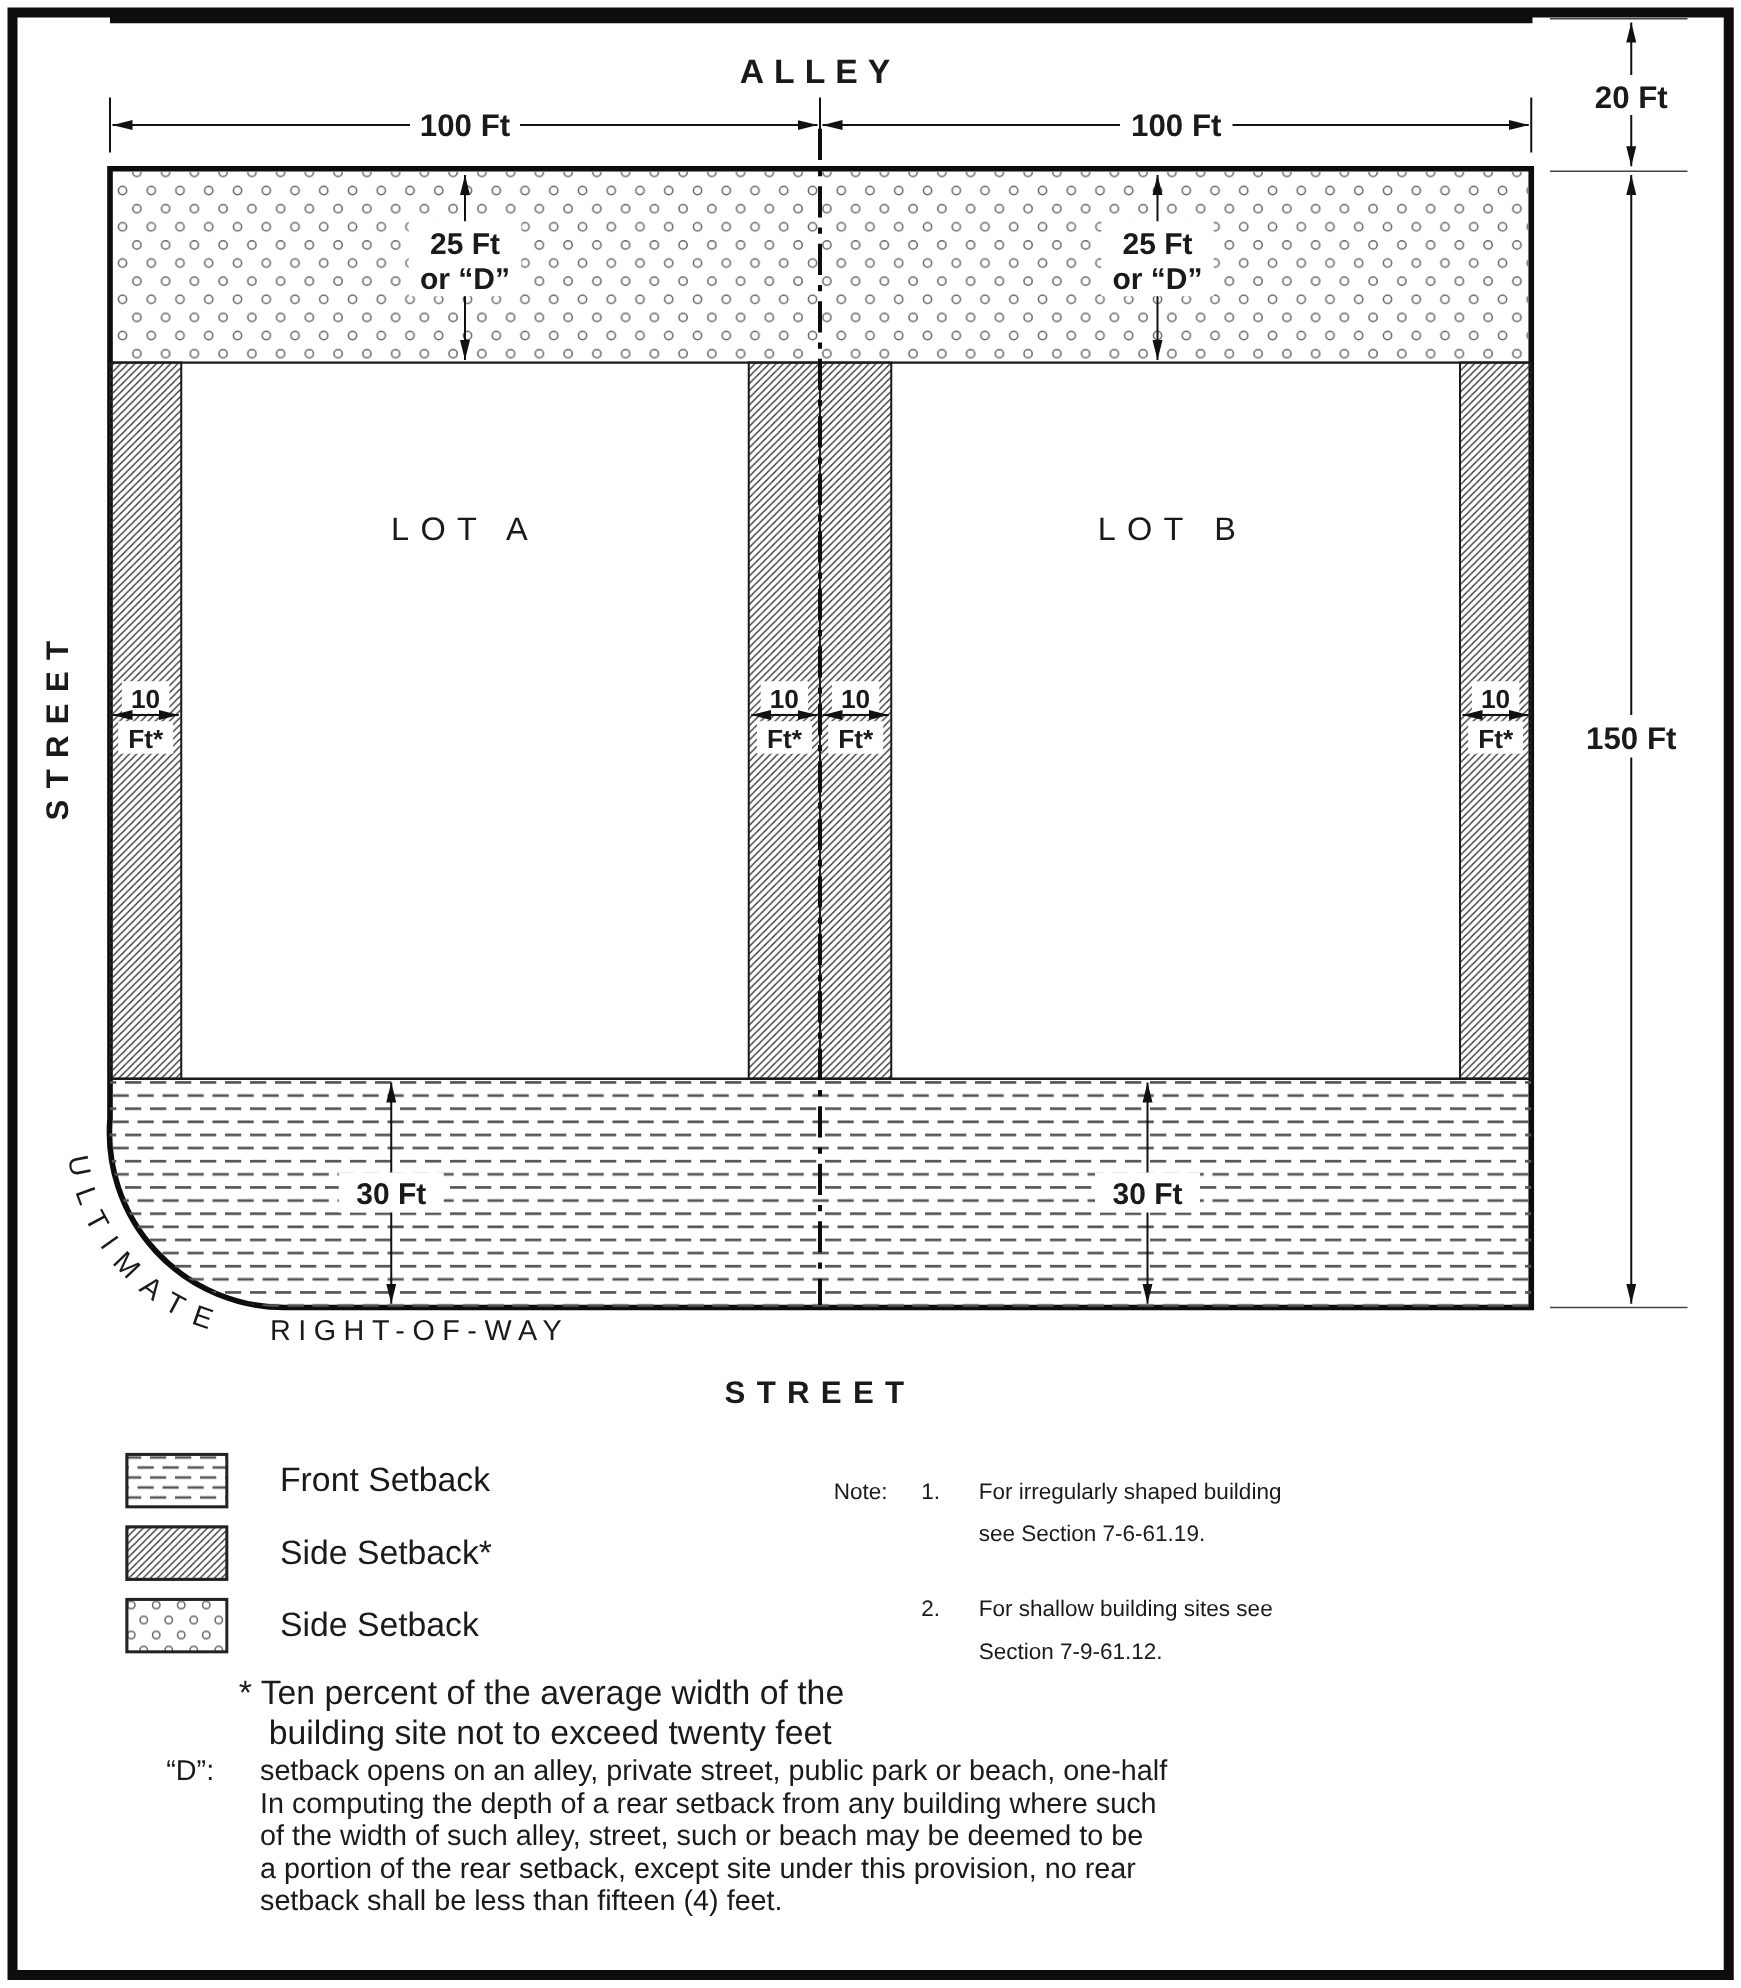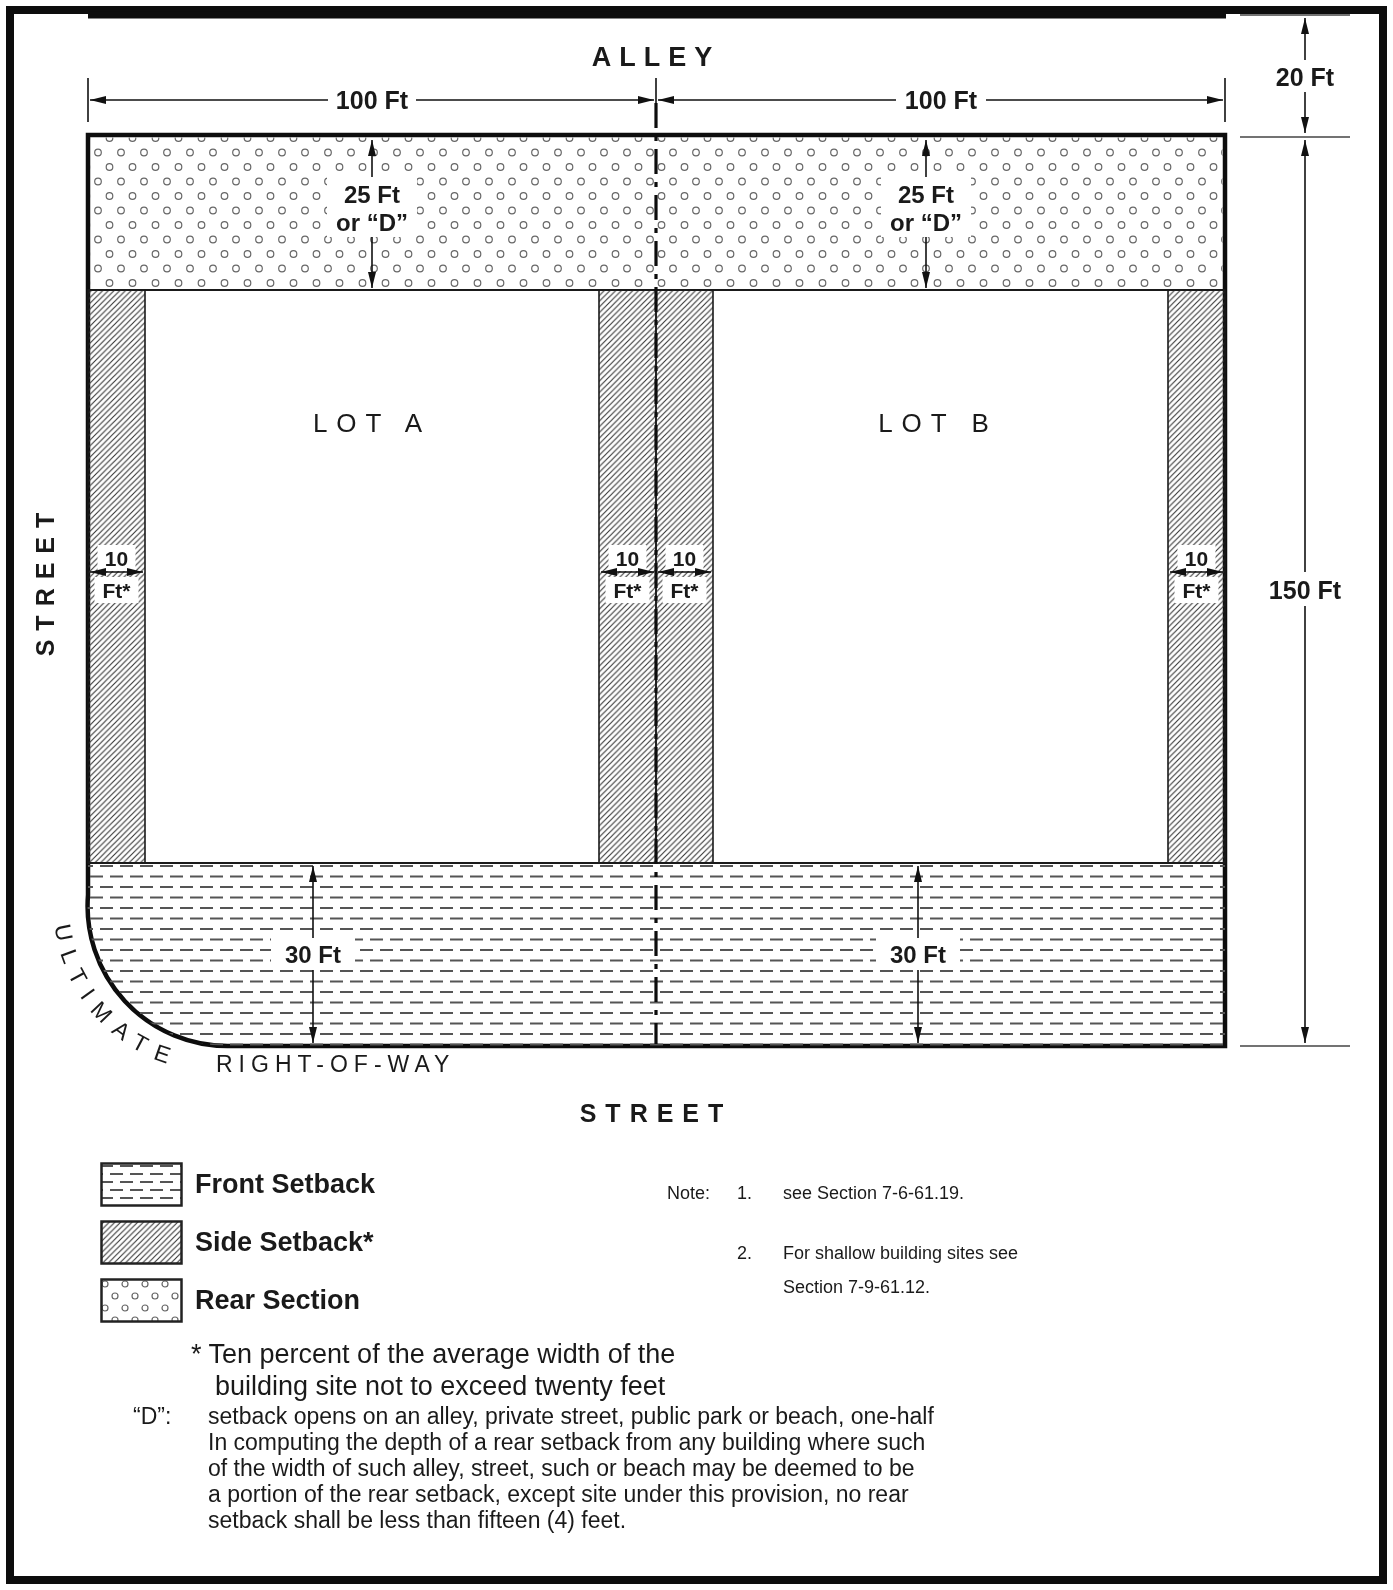--- a/index.html
+++ b/index.html
@@ -9,7 +9,7 @@
   svg.diagram{position:absolute;left:0;top:0;}
   svg text{fill:#1a1a1a;}
   .legend{position:absolute;left:100px;top:1162px;}
-  .legend-row{display:flex;align-items:center;gap:12px;height:45px;margin-bottom:13px;font-weight:bold;}
+  .legend-row{display:flex;align-items:center;gap:41px;height:45px;margin-bottom:13px;}
   .legend-label{font-size:27px;white-space:nowrap;}
   .footnote{position:absolute;left:191px;top:1338px;font-size:27px;line-height:32px;}
   .footnote .l2{margin-left:24px;}

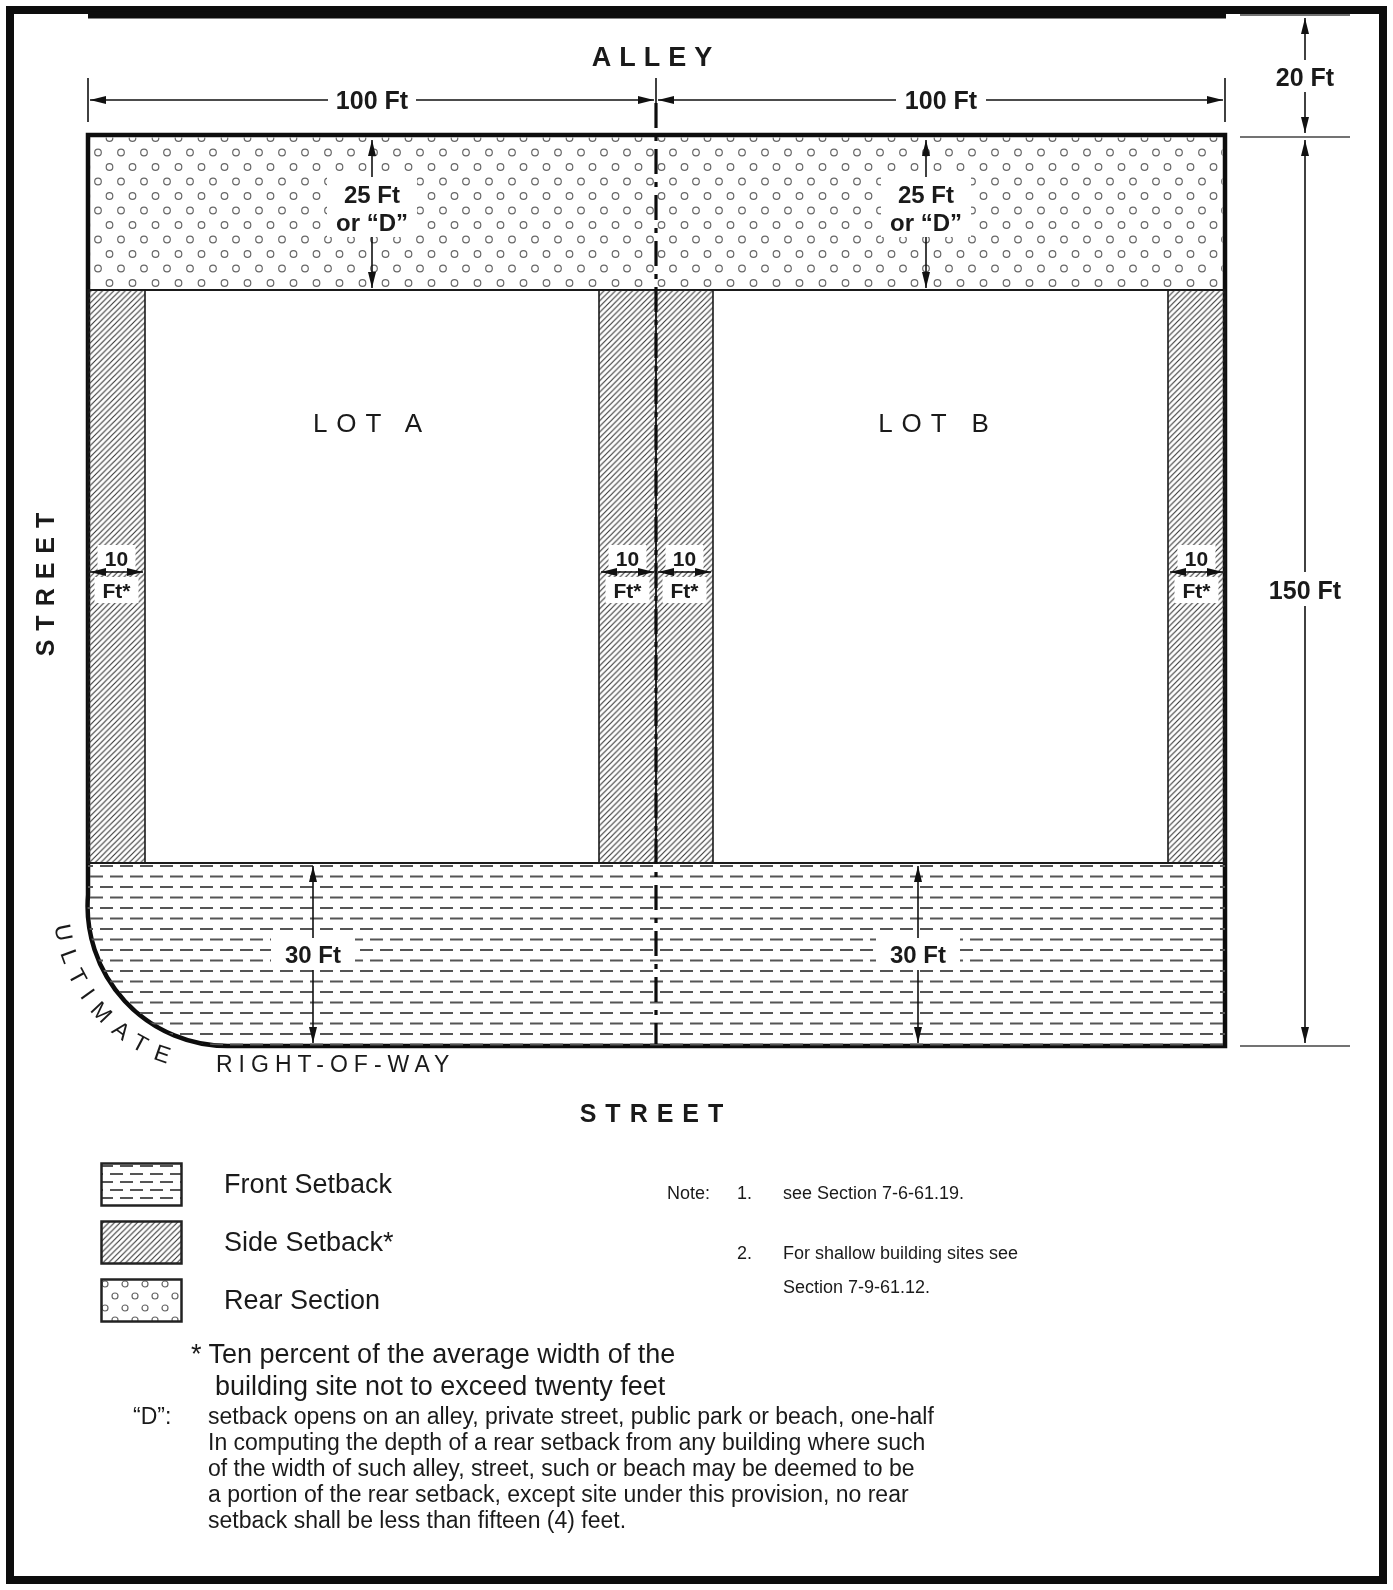--- a/index.html
+++ b/index.html
@@ -202,6 +202,7 @@
     <div>Note:</div>
     <div>1.</div>
     <div>
+      <div class="nowrap">For irregularly shaped building</div>
       <div class="nowrap">see Section 7-6-61.19.</div>
     </div>
   </div>

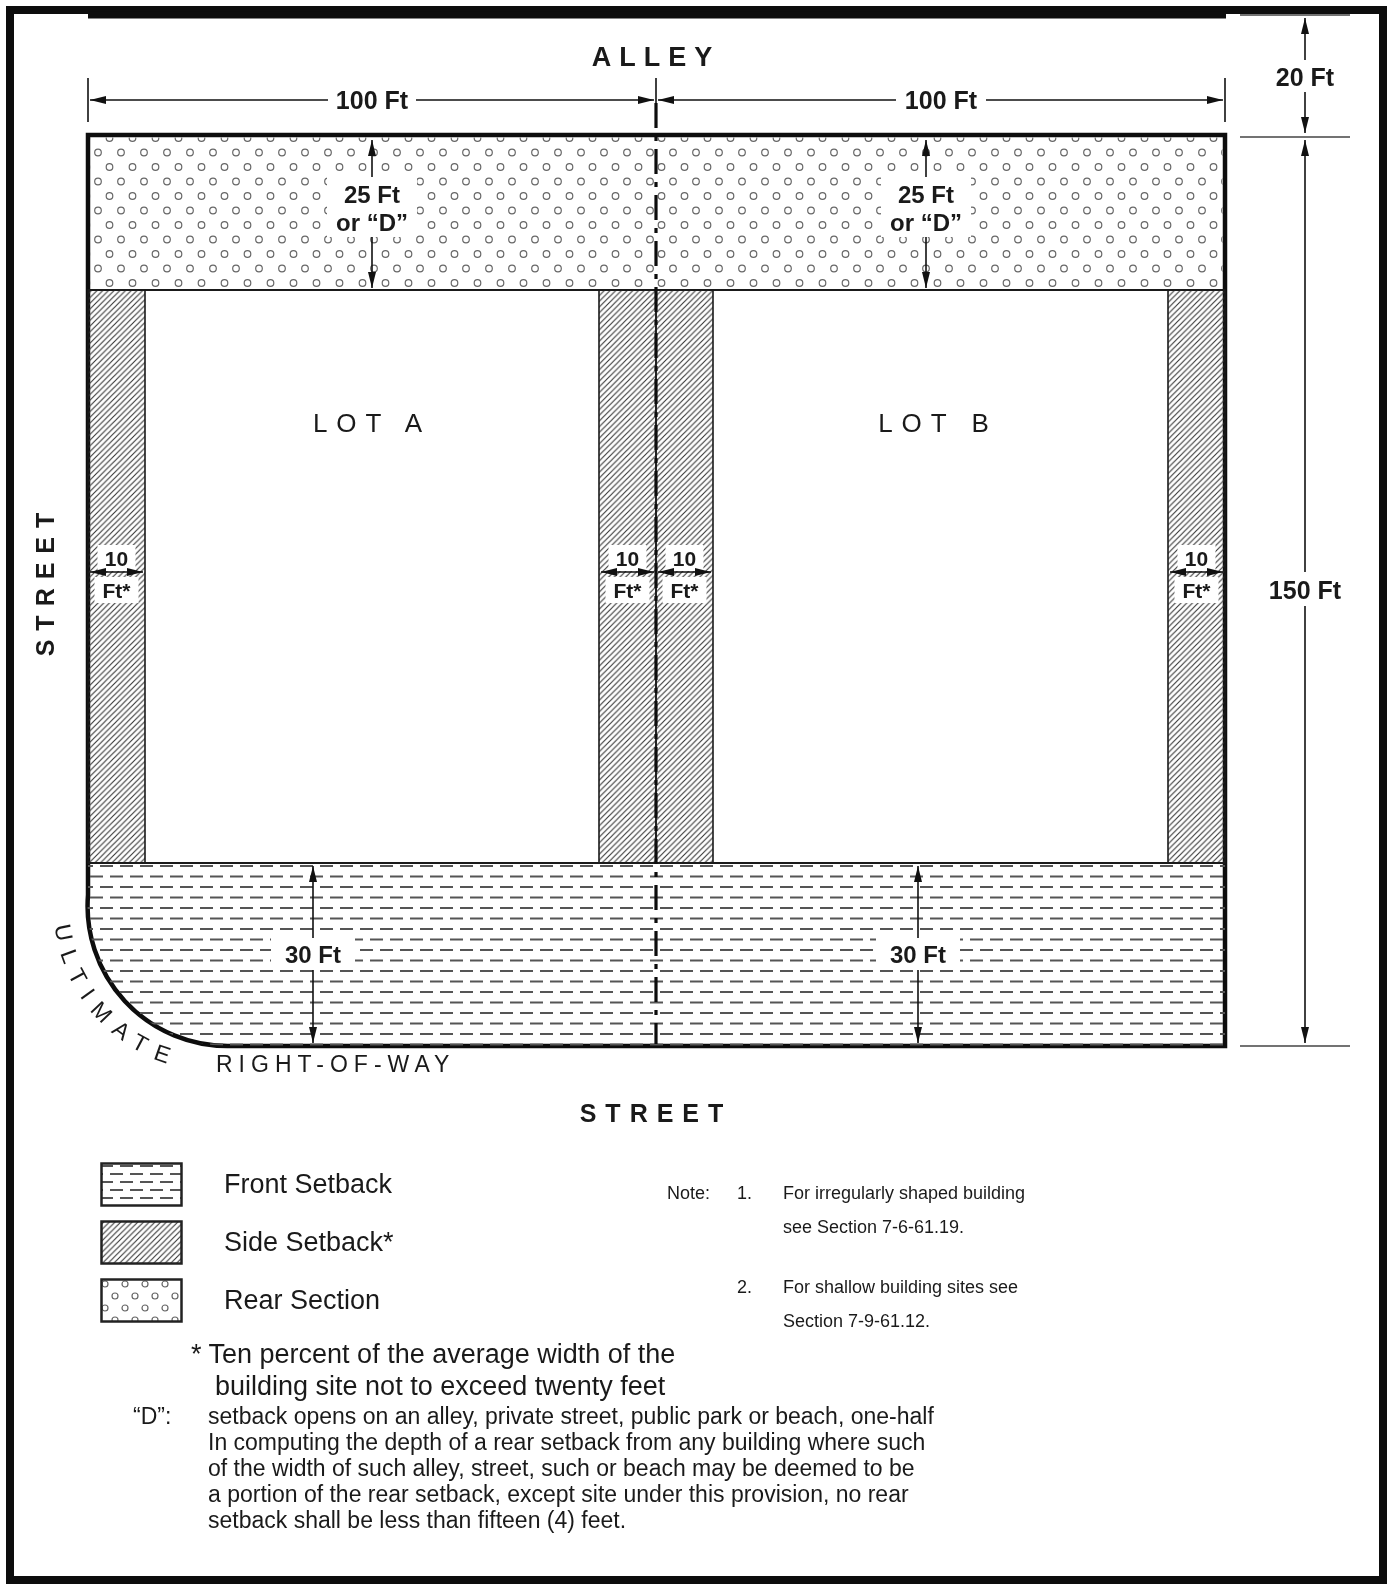--- a/index.html
+++ b/index.html
@@ -188,7 +188,7 @@
       </defs>
       <rect x="1.5" y="1.5" width="80" height="42" fill="url(#lg-circles)" stroke="#222" stroke-width="2.5"></rect>
     </svg>
-    <span class="legend-label">Rear Section</span>
+    <span class="legend-label">Side Setback</span>
   </div>
 </div>
 

